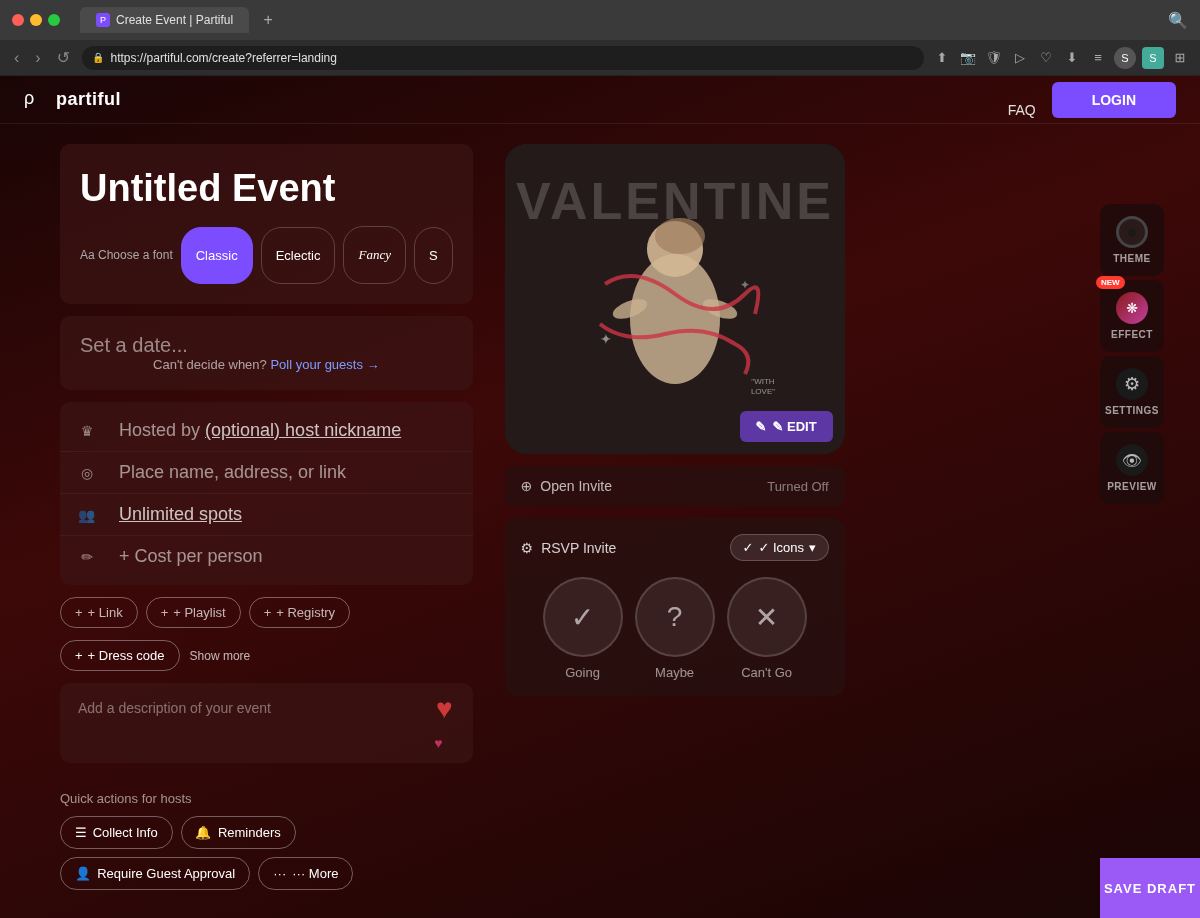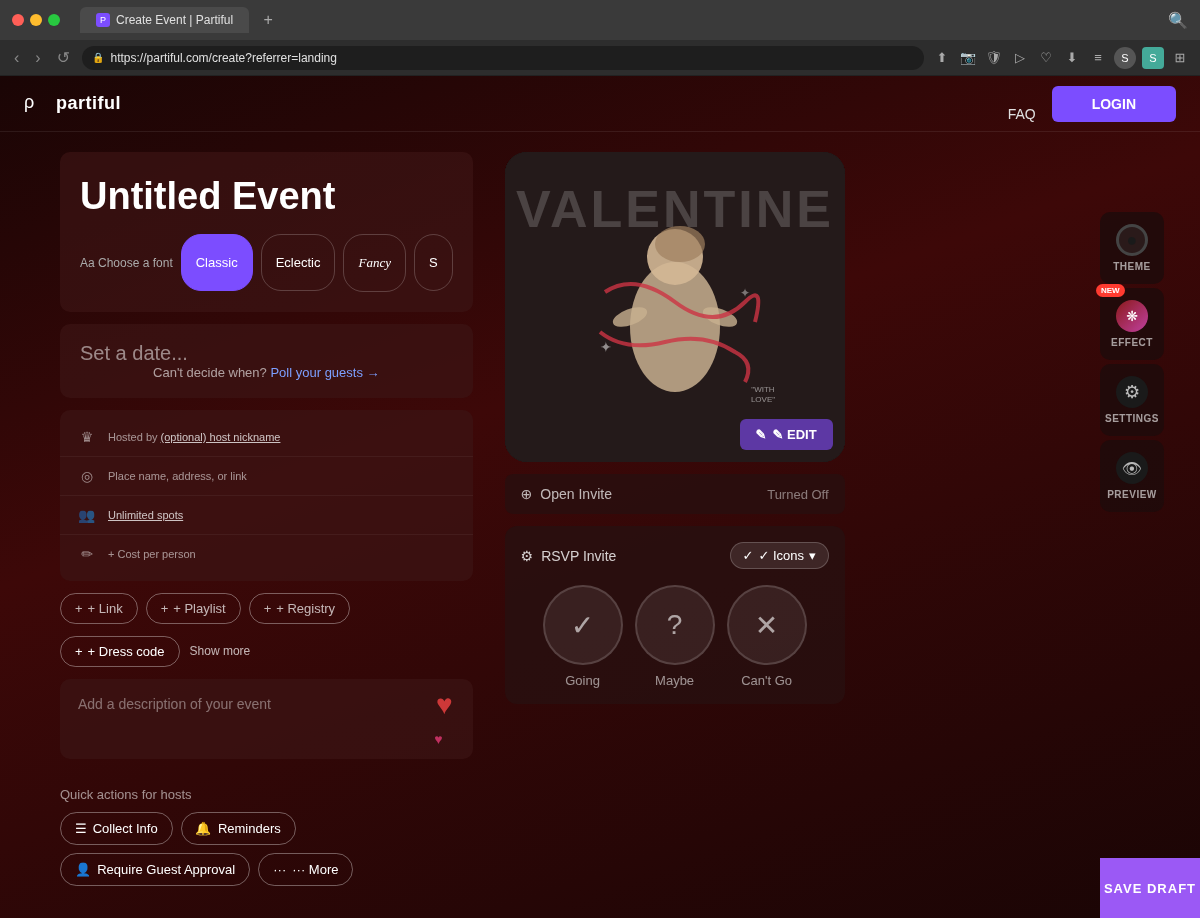--- a/index.html
+++ b/index.html
@@ -312,7 +312,8 @@
     }
     .detail-text {
       color: rgba(255,255,255,0.55);
-      font-size: 11px;
+      font-size: 18px;
+      margin-left: 11px;
     }
     .detail-text a {
       color: rgba(255,255,255,0.75);

